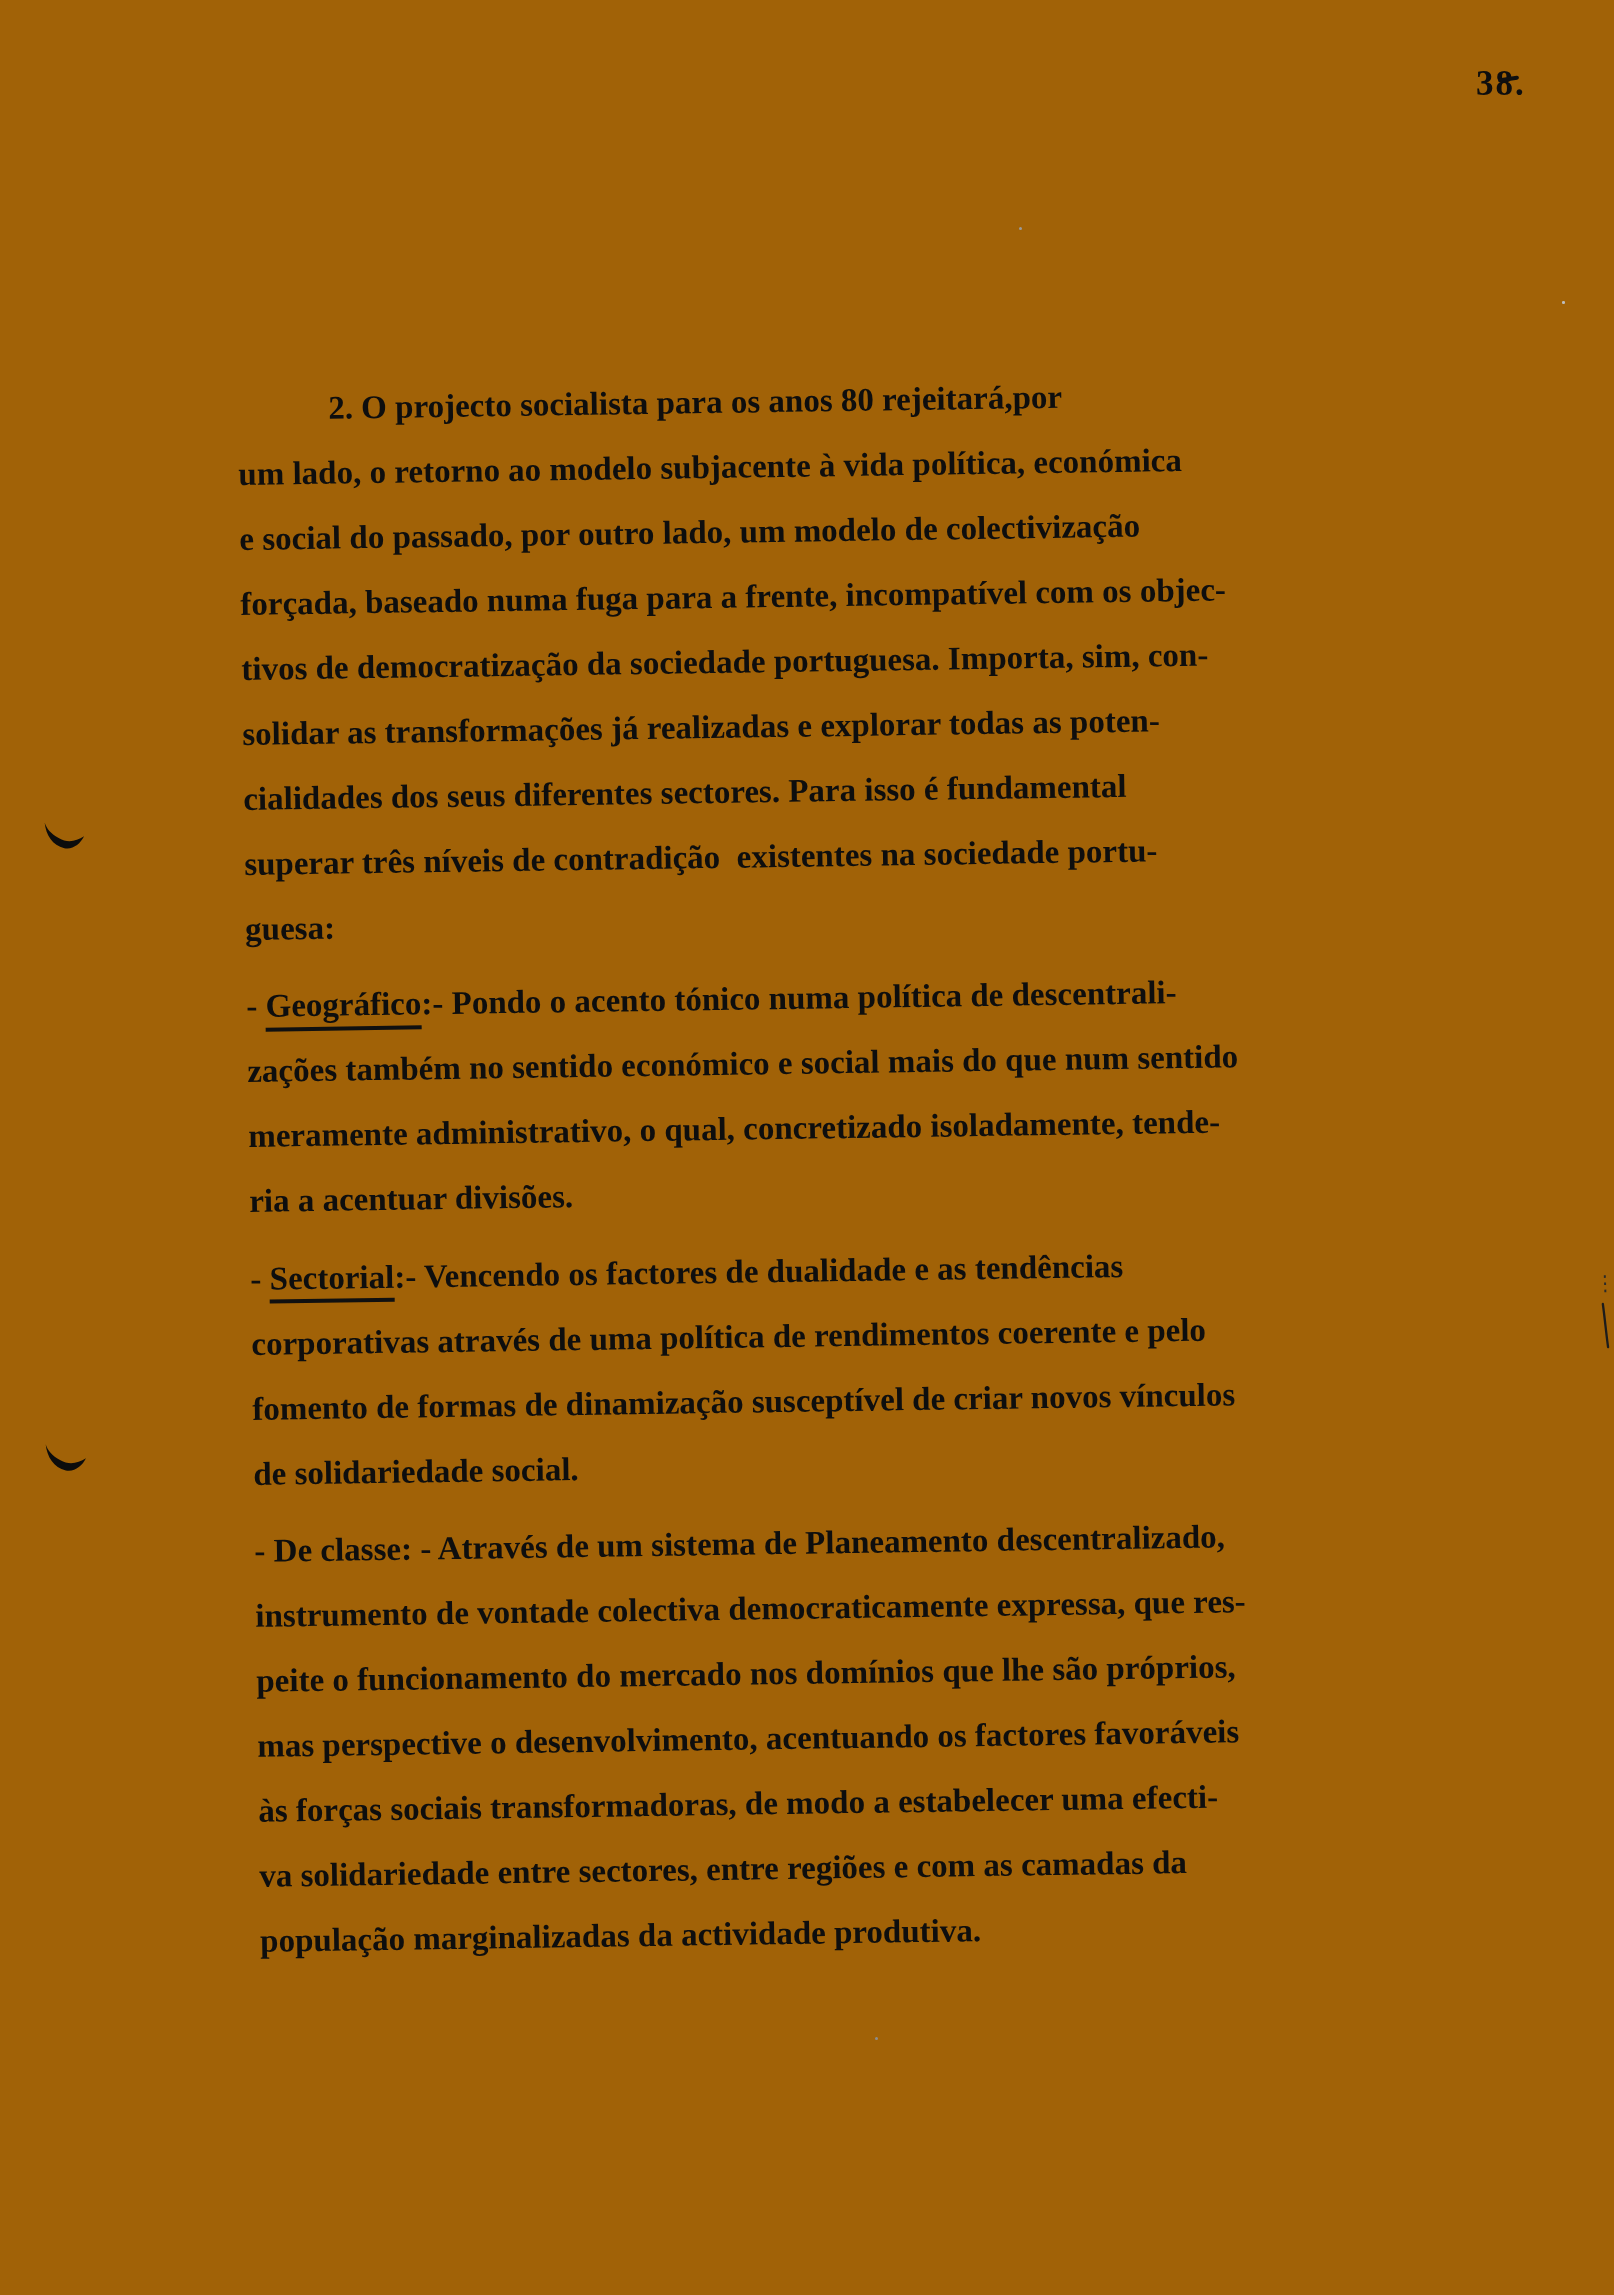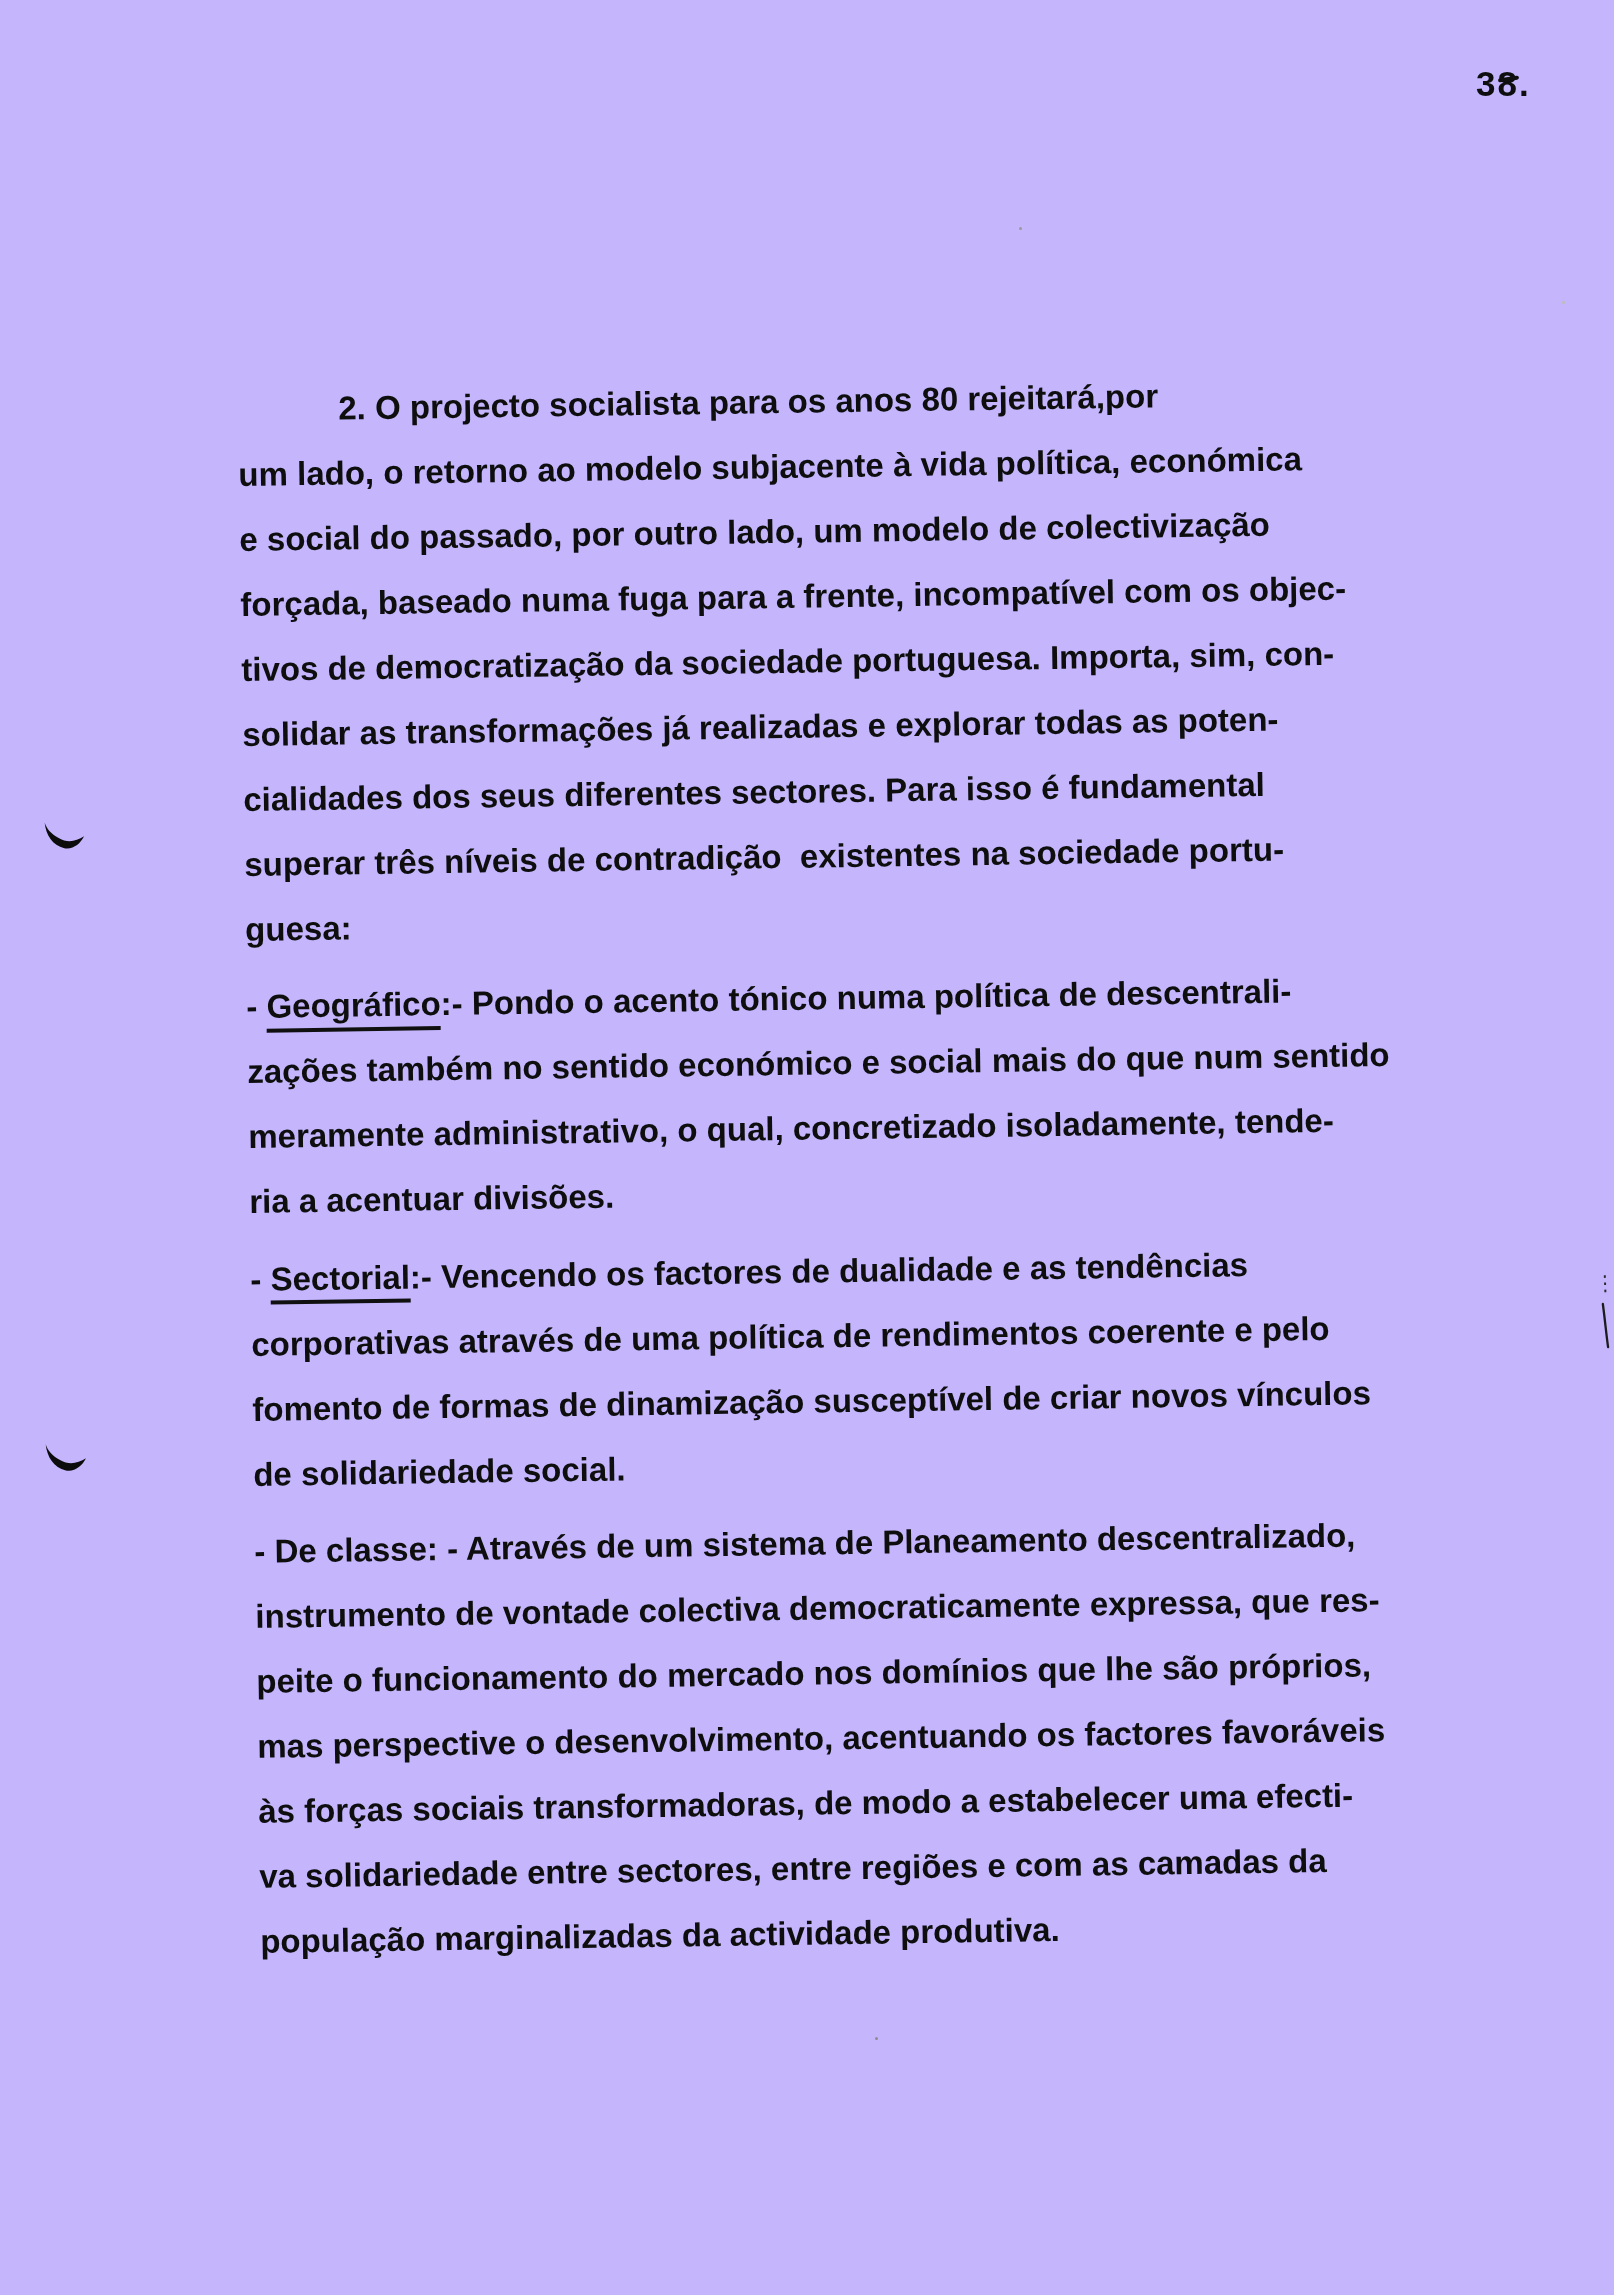--- a/index.html
+++ b/index.html
@@ -7,9 +7,9 @@
     position: relative;
     width: 1614px;
     height: 2295px;
-    background: #c4b5fd;
+    background: #a16207;
     overflow: hidden;
-    font-family: Liberation Sans, sans-serif;
+    font-family: Liberation Serif, serif;
     color: #0e0e0e;
   }
   .page-number {

